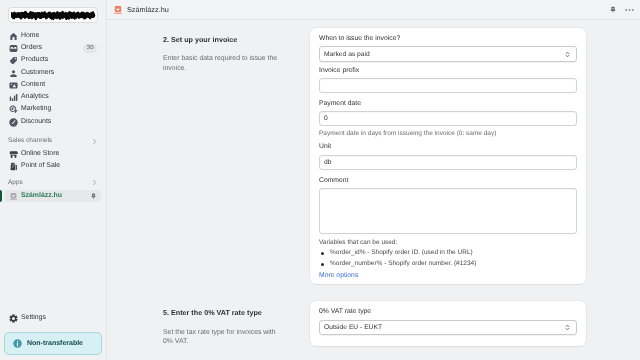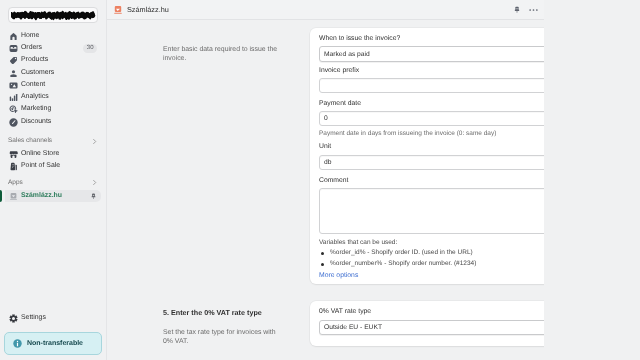--- a/index.html
+++ b/index.html
@@ -6,7 +6,7 @@
 html,body{width:640px;height:360px;overflow:hidden}
 body{font-family:"Liberation Sans",sans-serif;background:#f0f1f2;color:#303030;
  -webkit-font-smoothing:antialiased;text-rendering:geometricPrecision}
-.app{display:flex;width:544px;height:360px;position:relative}
+.app{display:flex;width:640px;height:360px;position:relative}
 svg{display:block}
 
 

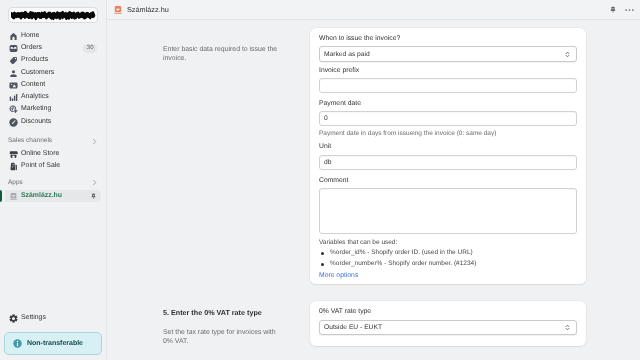--- a/index.html
+++ b/index.html
@@ -268,6 +268,7 @@
 
       <div class="section" style="margin-top:8px">
         <div class="sec-left">
+          <div class="sec-title">2. Set up your invoice</div>
           <div class="sec-desc">Enter basic data required to issue the invoice.</div>
         </div>
         <div class="card">

